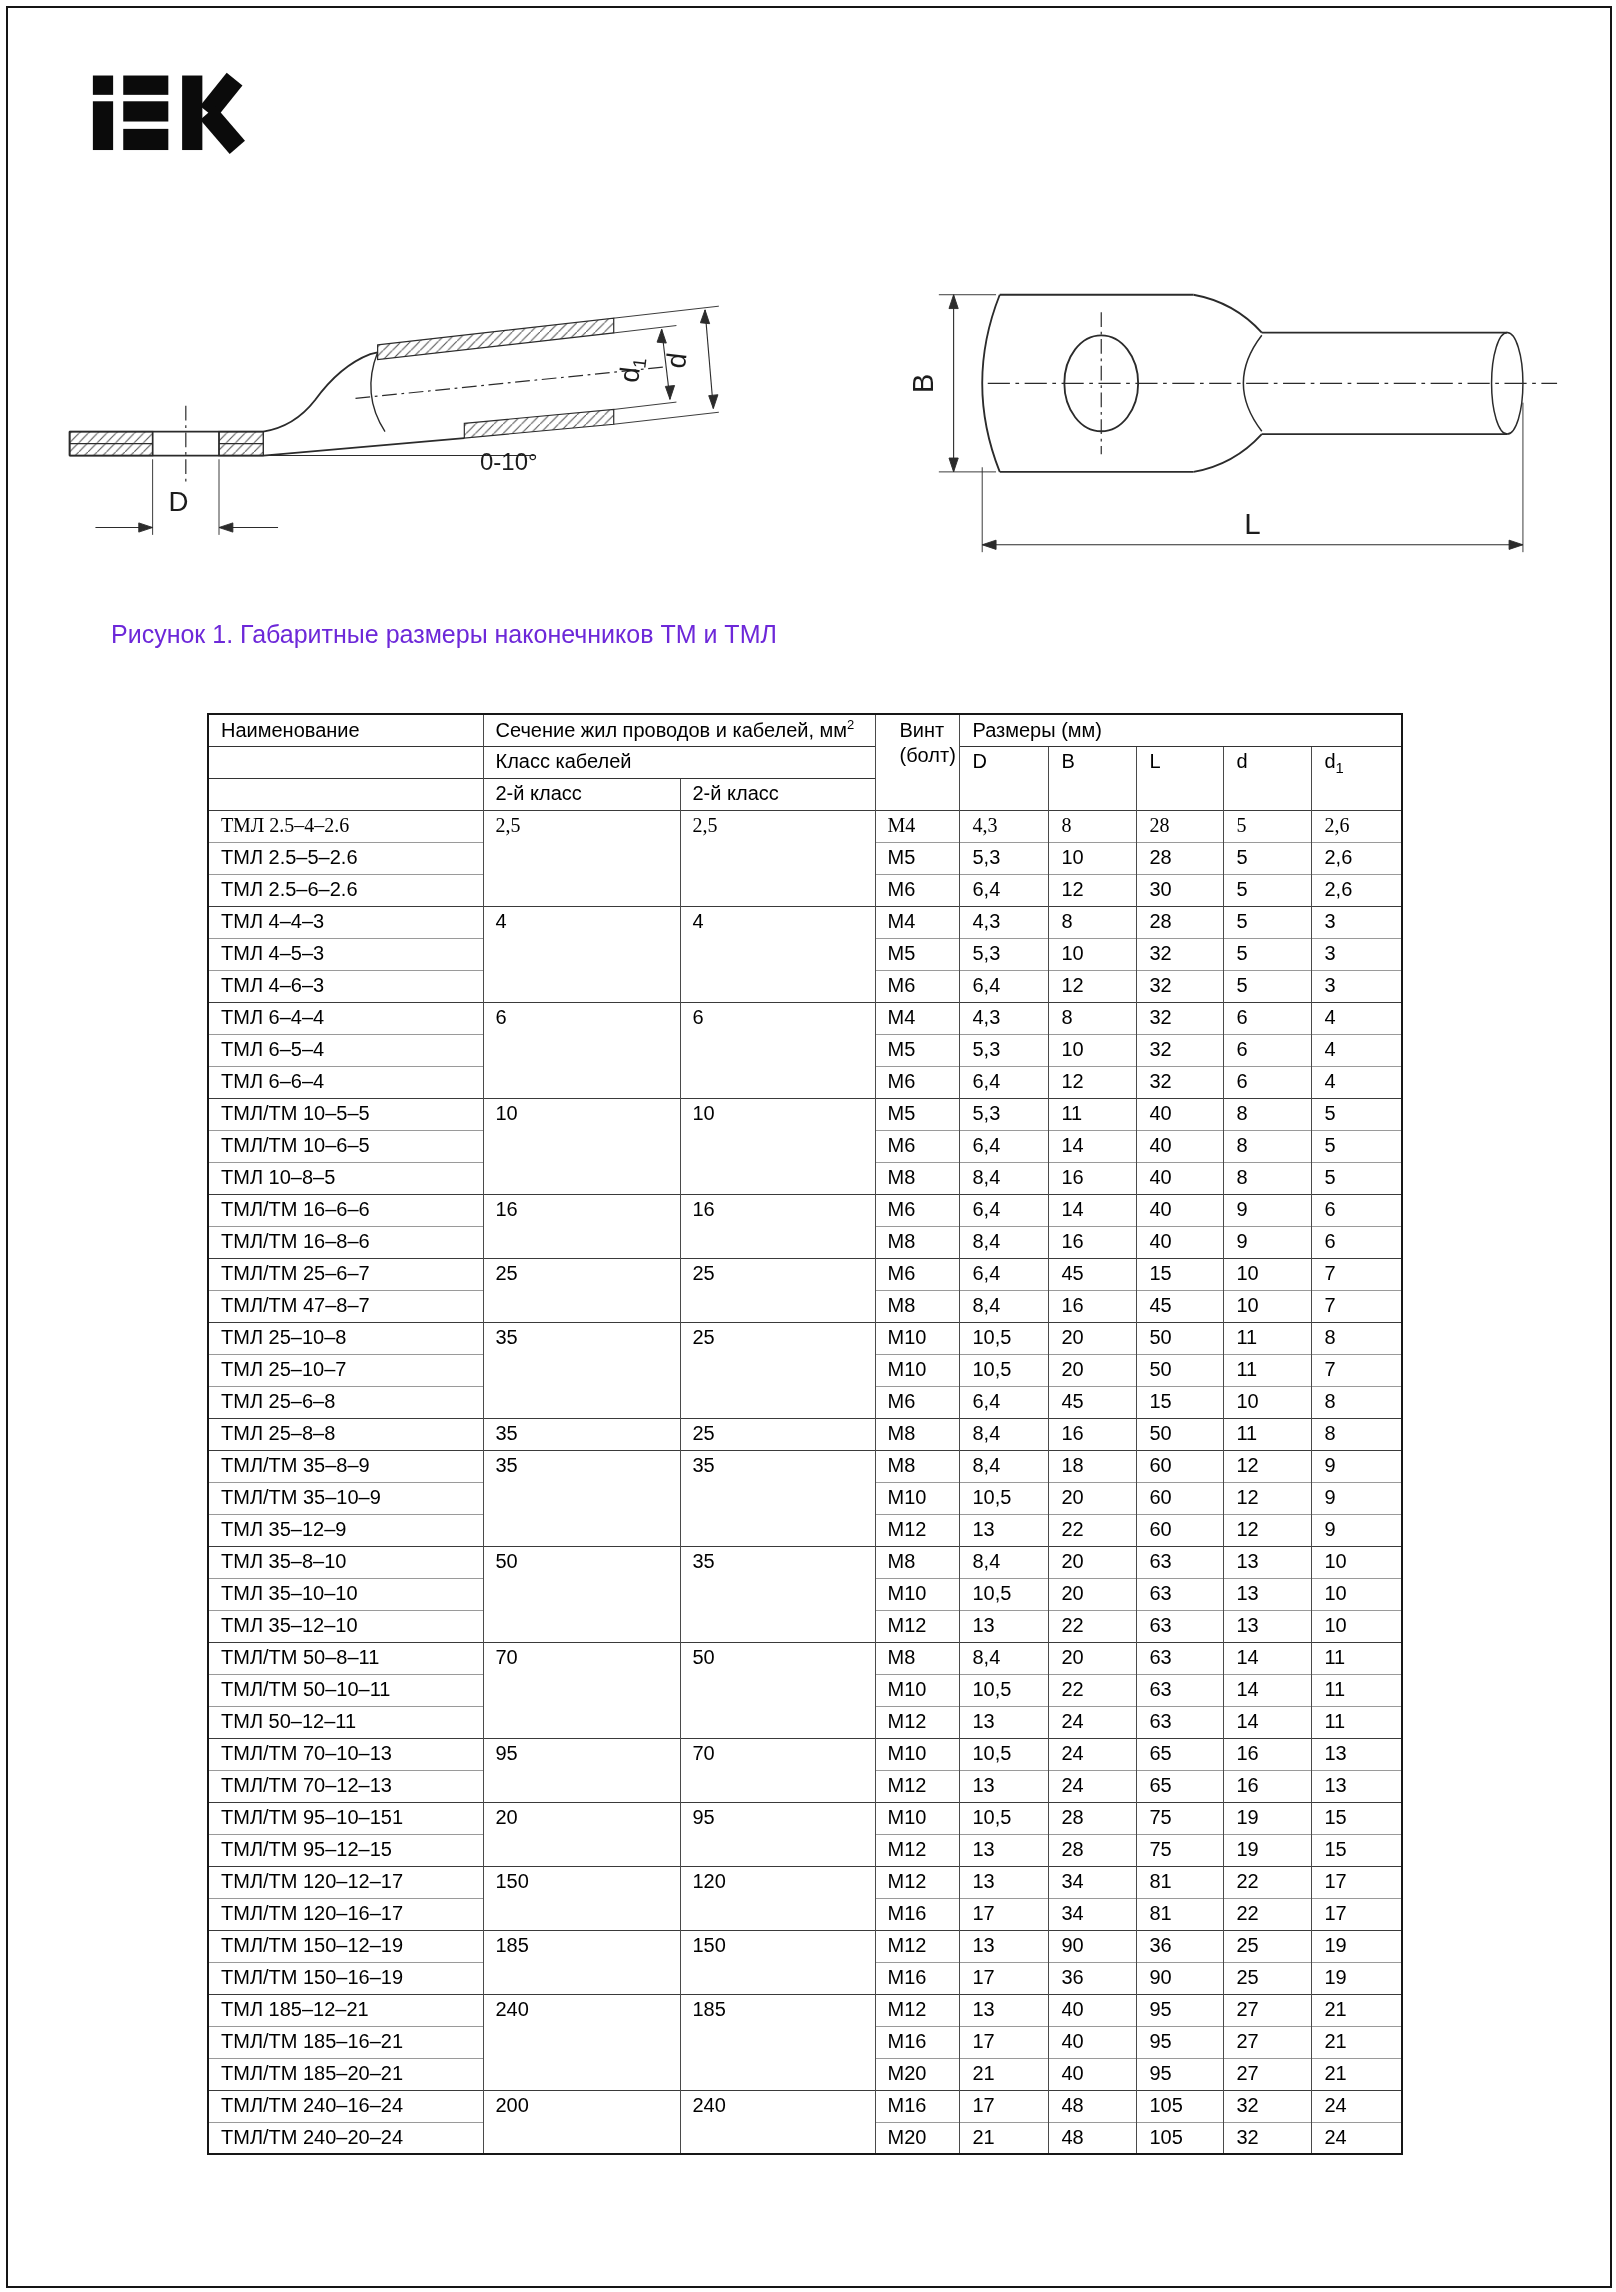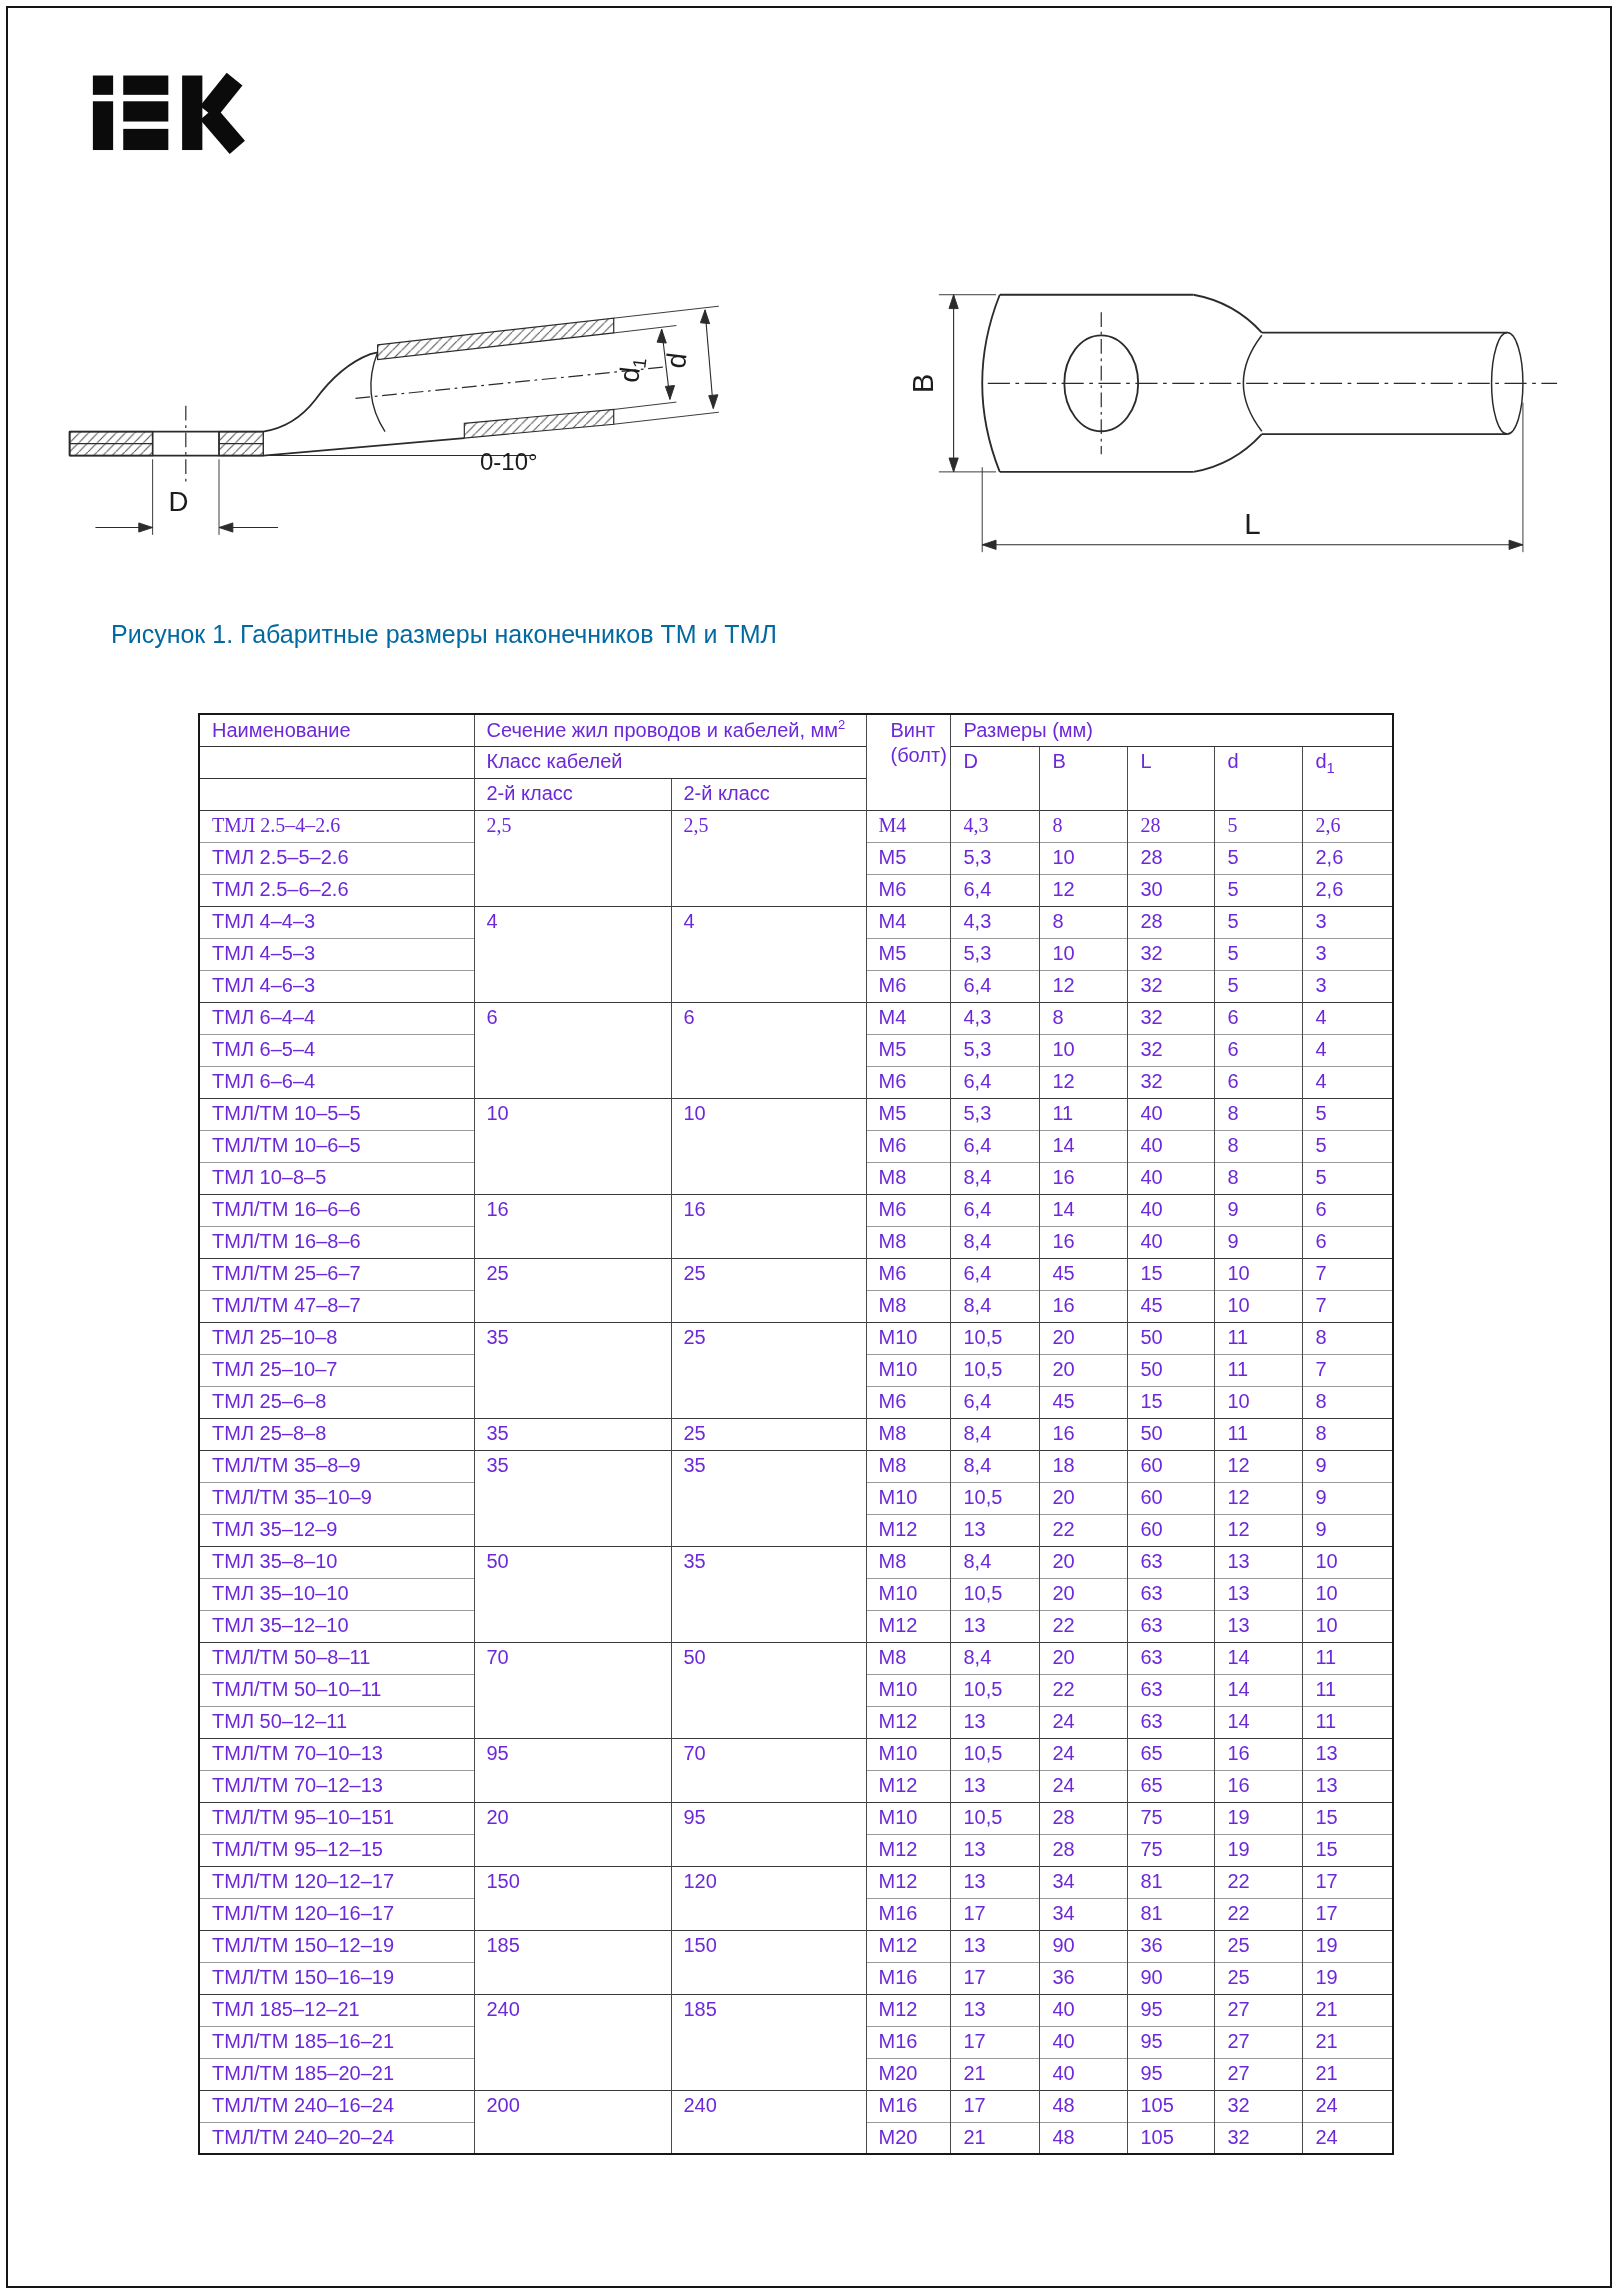--- a/index.html
+++ b/index.html
@@ -10,7 +10,7 @@
   .drawing{position:absolute;}
   #side-view{left:60px;top:166px;}
   #top-view{left:900px;top:172px;}
-  .caption{position:absolute;left:111px;top:620px;font-size:25px;color:#0369a1;}
+  .caption{position:absolute;left:111px;top:620px;font-size:25px;color:#6d28d9;}
   table.dims{position:absolute;left:198px;top:713px;border-collapse:collapse;
              table-layout:fixed;font-size:20px;color:#6d28d9;border:2.8px solid #161616;}
   table.dims th, table.dims td{

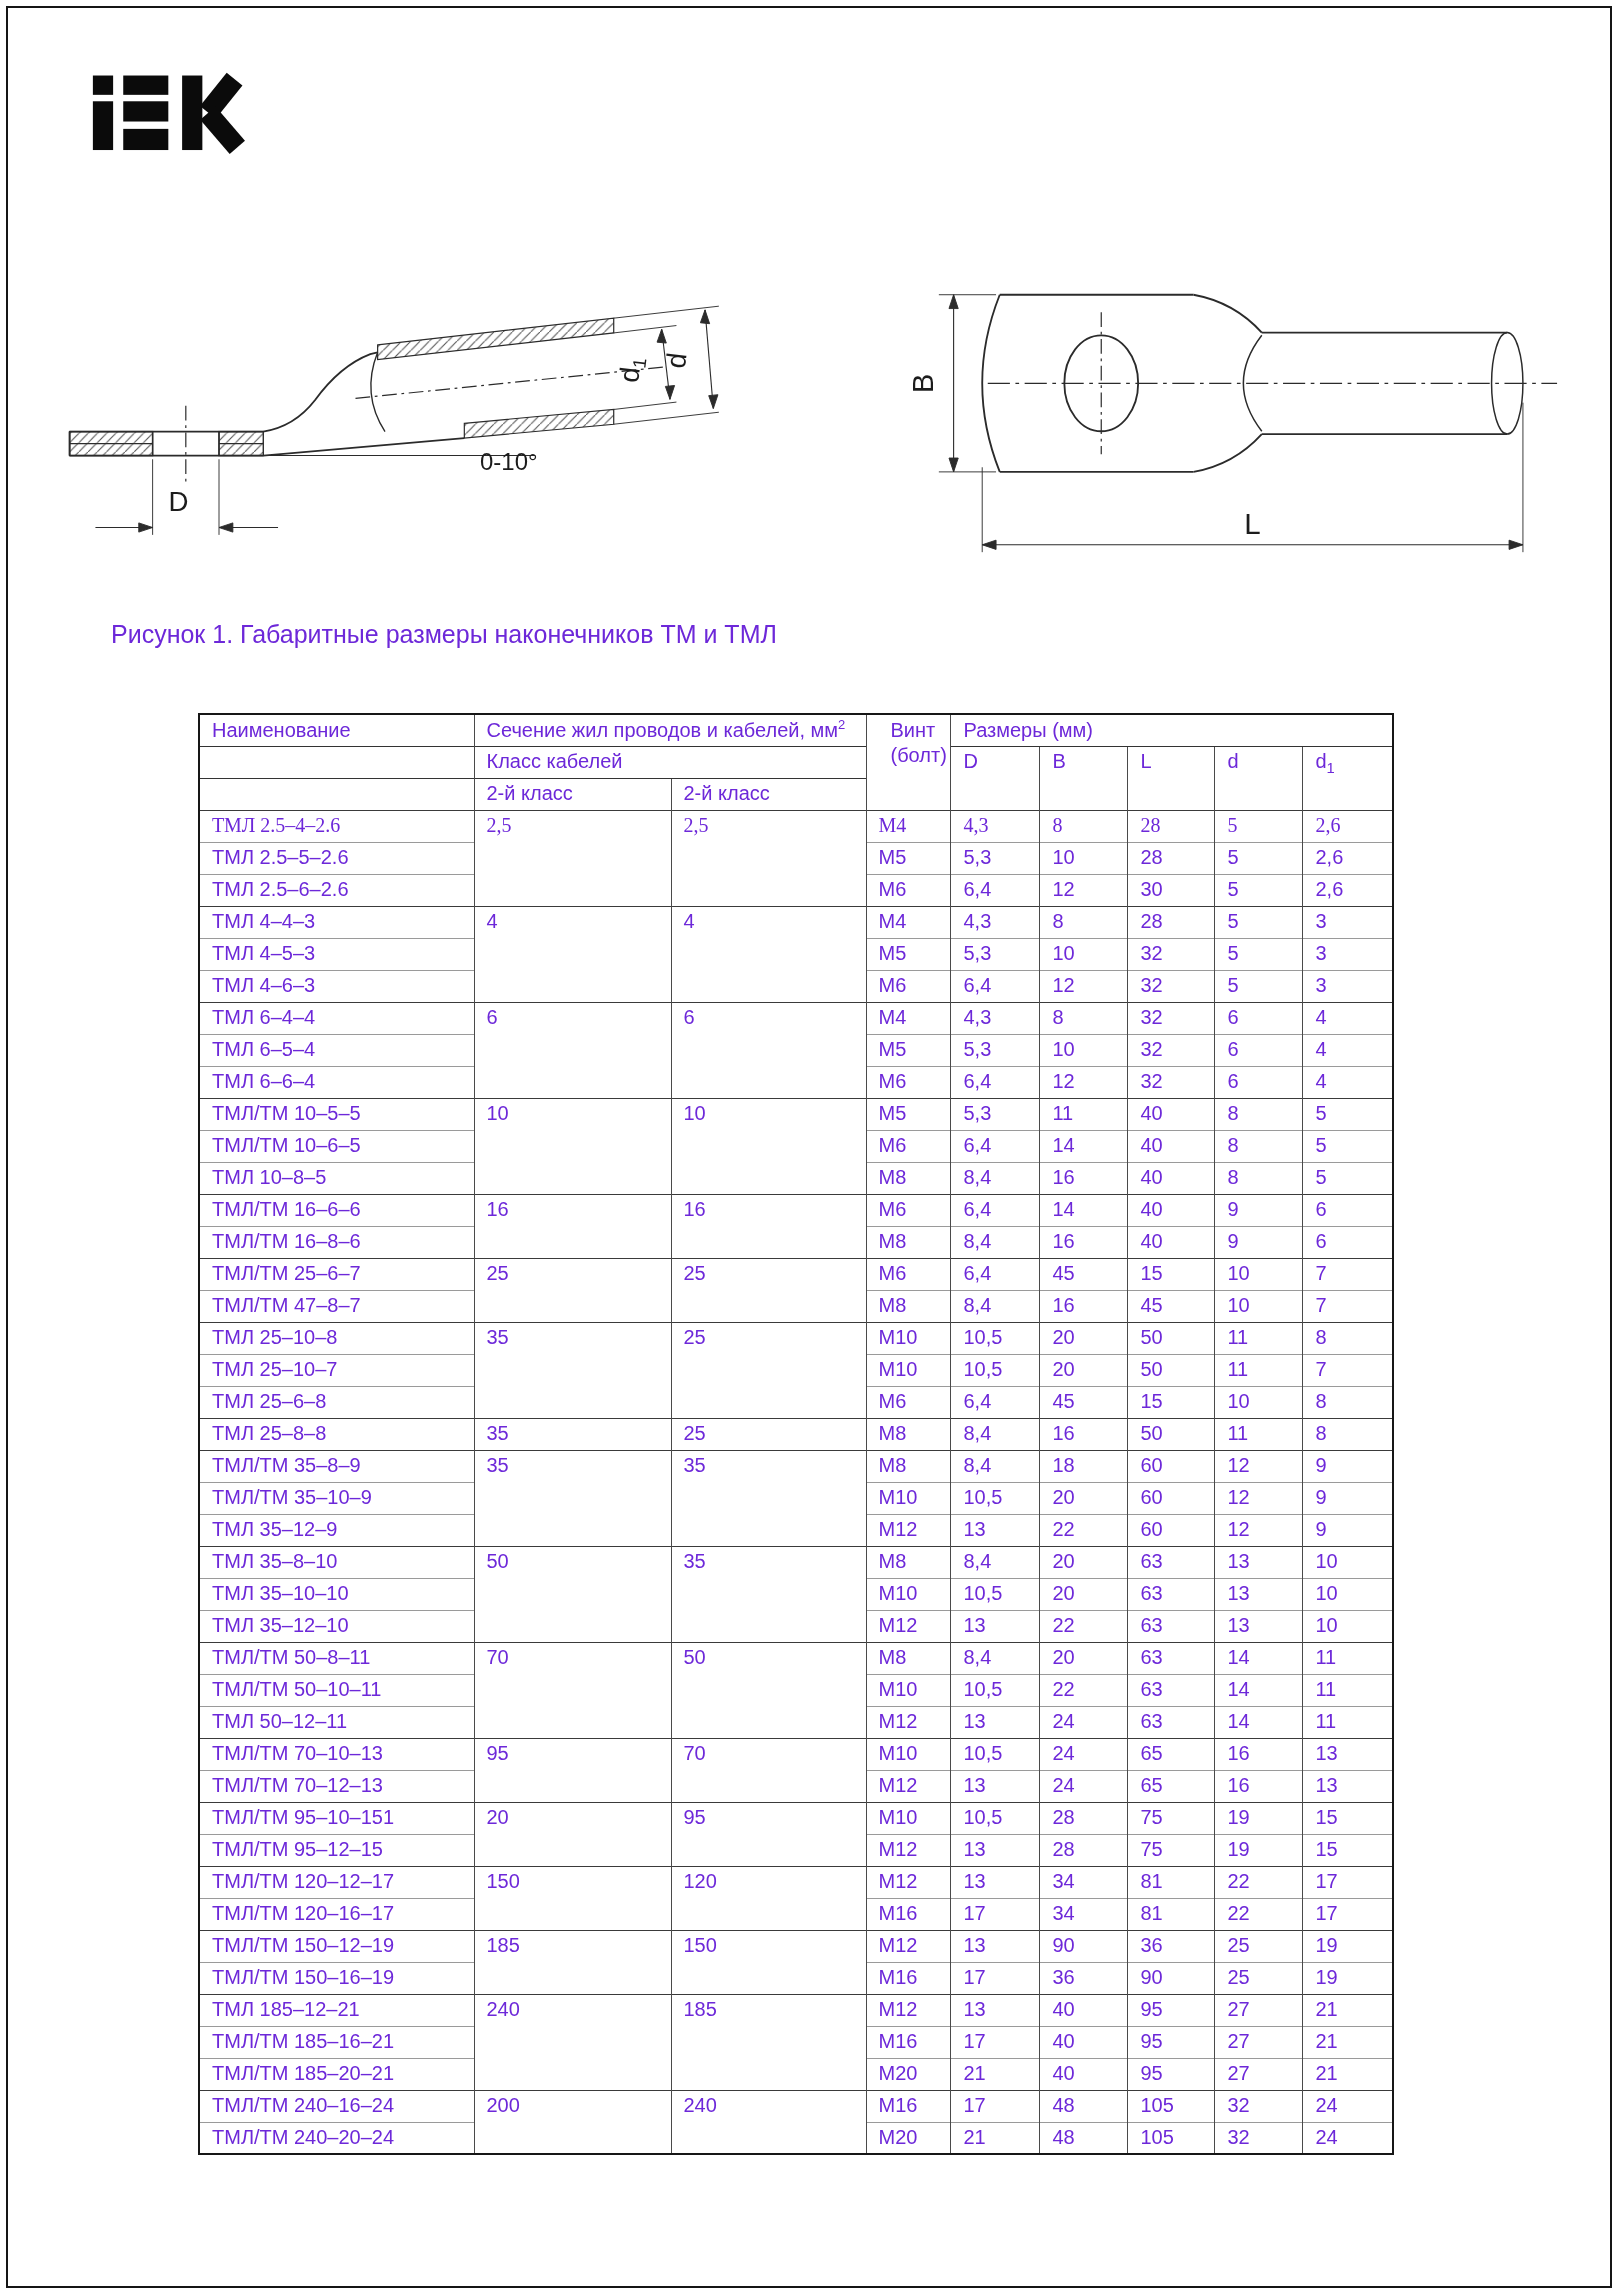--- a/index.html
+++ b/index.html
@@ -11,8 +11,8 @@
   #side-view{left:60px;top:166px;}
   #top-view{left:900px;top:172px;}
   .caption{position:absolute;left:111px;top:620px;font-size:25px;color:#6d28d9;}
-  table.dims{position:absolute;left:198px;top:713px;border-collapse:collapse;
-             table-layout:fixed;font-size:20px;color:#6d28d9;border:2.8px solid #161616;}
+  table.dims{position:absolute;left:207px;top:713px;border-collapse:collapse;
+             table-layout:fixed;font-size:20px;color:#000000;border:2.8px solid #161616;}
   table.dims th, table.dims td{
       font-weight:normal;text-align:left;vertical-align:top;
       height:32px;box-sizing:border-box;padding:2.8px 3.7px 0 12px;line-height:25px;

